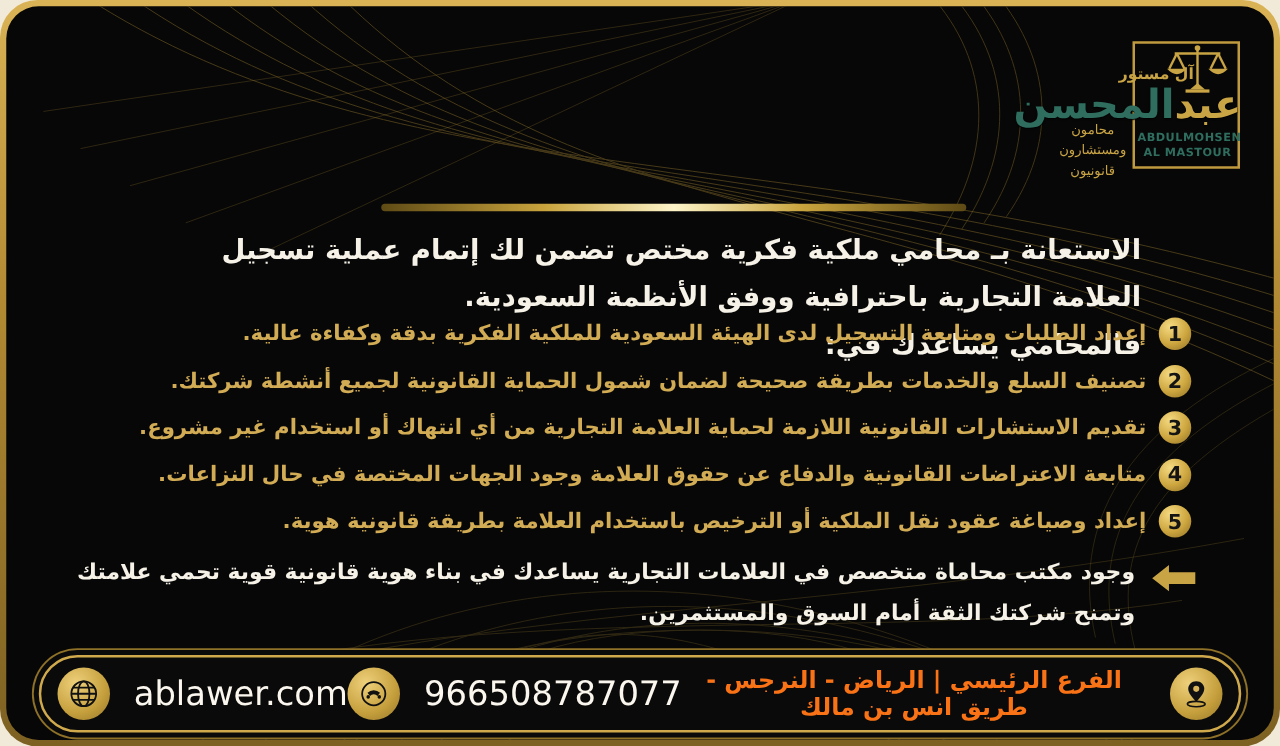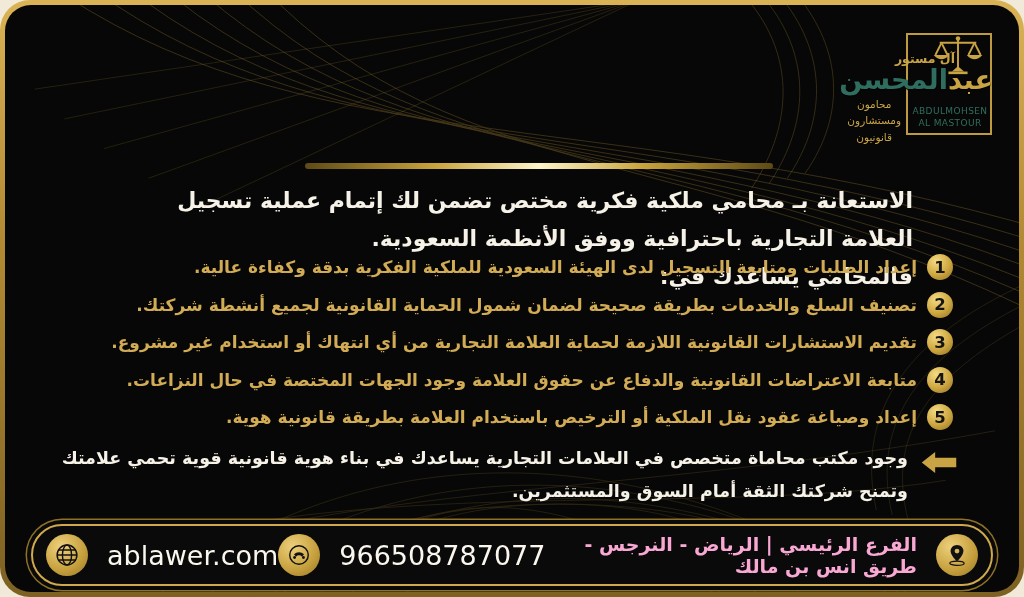--- a/index.html
+++ b/index.html
@@ -88,7 +88,7 @@
   }
   .logo-ar-main {
     position:absolute; right:14px; top:53px;
-    font-size:27px; font-weight:bold; direction:rtl; white-space:nowrap;
+    font-size:32px; font-weight:bold; direction:rtl; white-space:nowrap;
     text-shadow:0 1px 1px #000;
   }
   .logo-ar-main .part-a { color:#c9a445; }

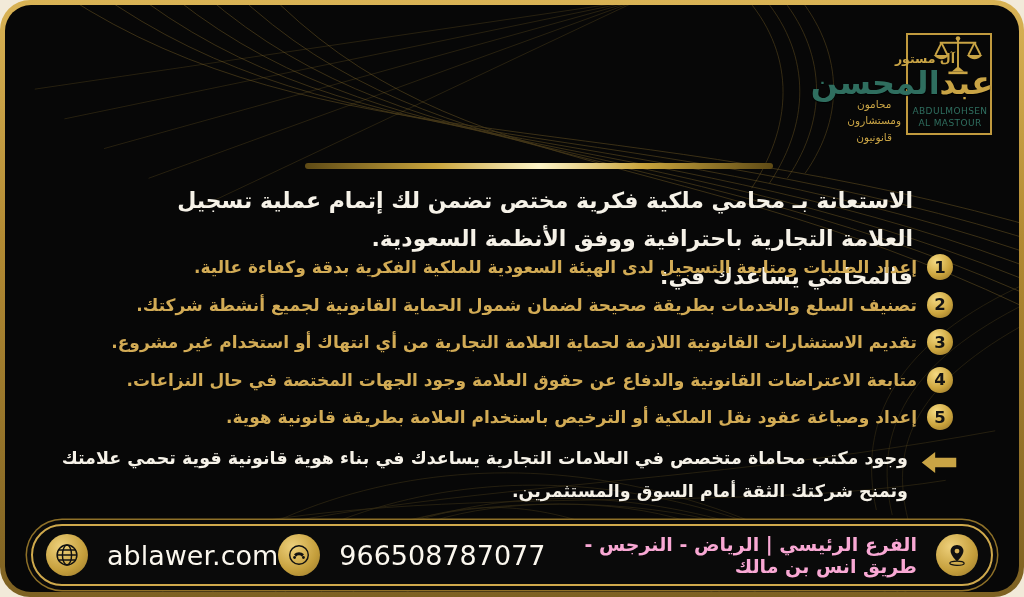--- a/index.html
+++ b/index.html
@@ -95,7 +95,7 @@
   .logo-ar-main .part-b { color:#2f6e5f; }
   .logo-en {
     position:absolute; right:17px; top:95px; width:80px;
-    color:#2f6e5f; font-size:9px; font-weight:normal; text-align:center;
+    color:#2f6e5f; font-size:9px; font-weight:bold; text-align:center;
     letter-spacing:.4px; line-height:1.3;
   }
   .logo-tagline {

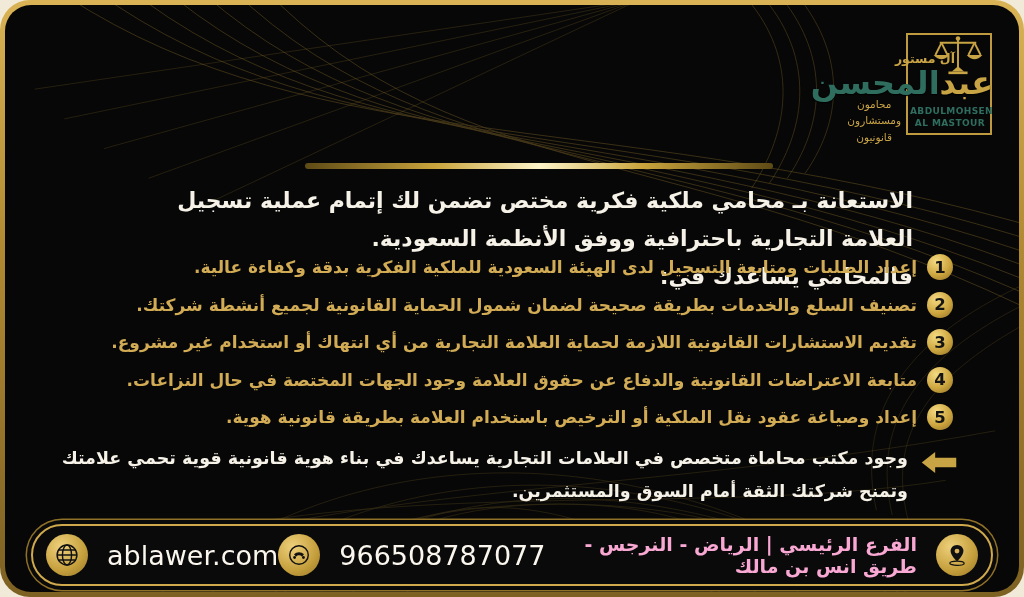--- a/index.html
+++ b/index.html
@@ -73,7 +73,7 @@
     background:radial-gradient(circle at 35% 30%, #eed07b 0%, #c59f3c 60%, #96762b 100%);
     display:flex; align-items:center; justify-content:center; flex:0 0 42px;
   }
-  .address { color:#f9a8d4; font-size:19px; font-weight:bold; }
+  .address { color:#f97316; font-size:19px; font-weight:bold;text-align:center; }
   .contact-big { color:#fbf7ee; font-size:27px; direction:ltr; unicode-bidi:isolate; }
 
   .logo { top:6px; right:12px; width:200px; height:142px; }

